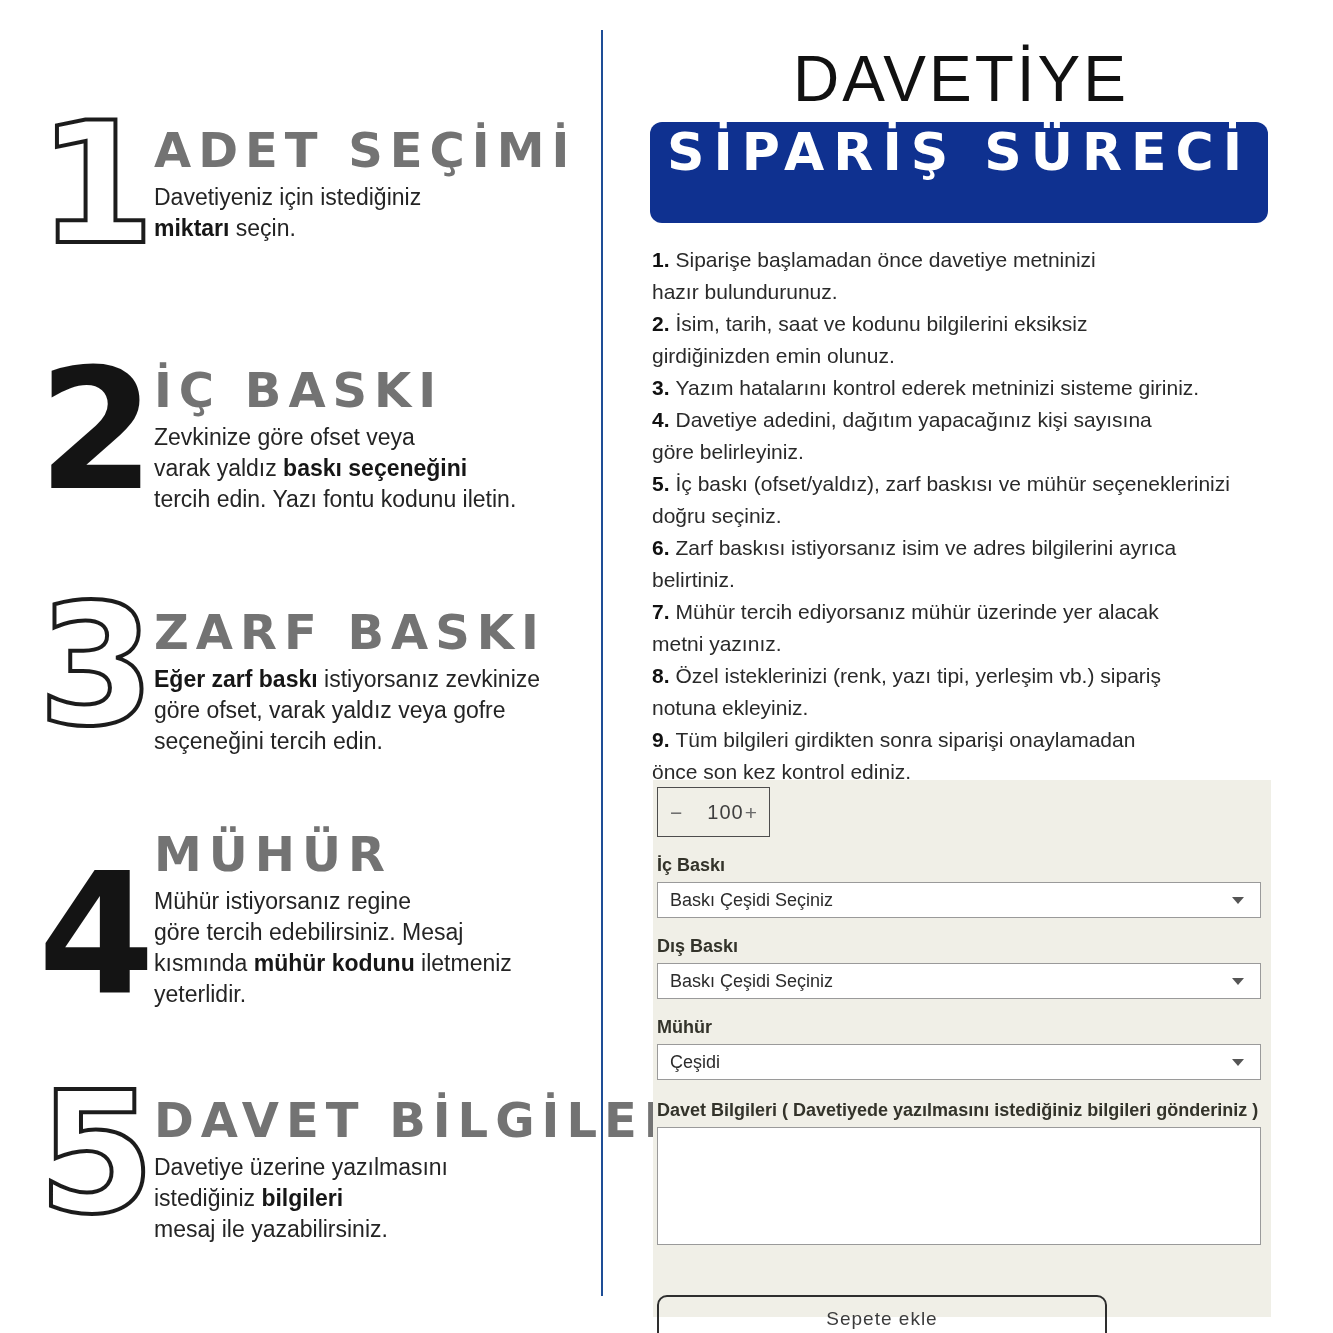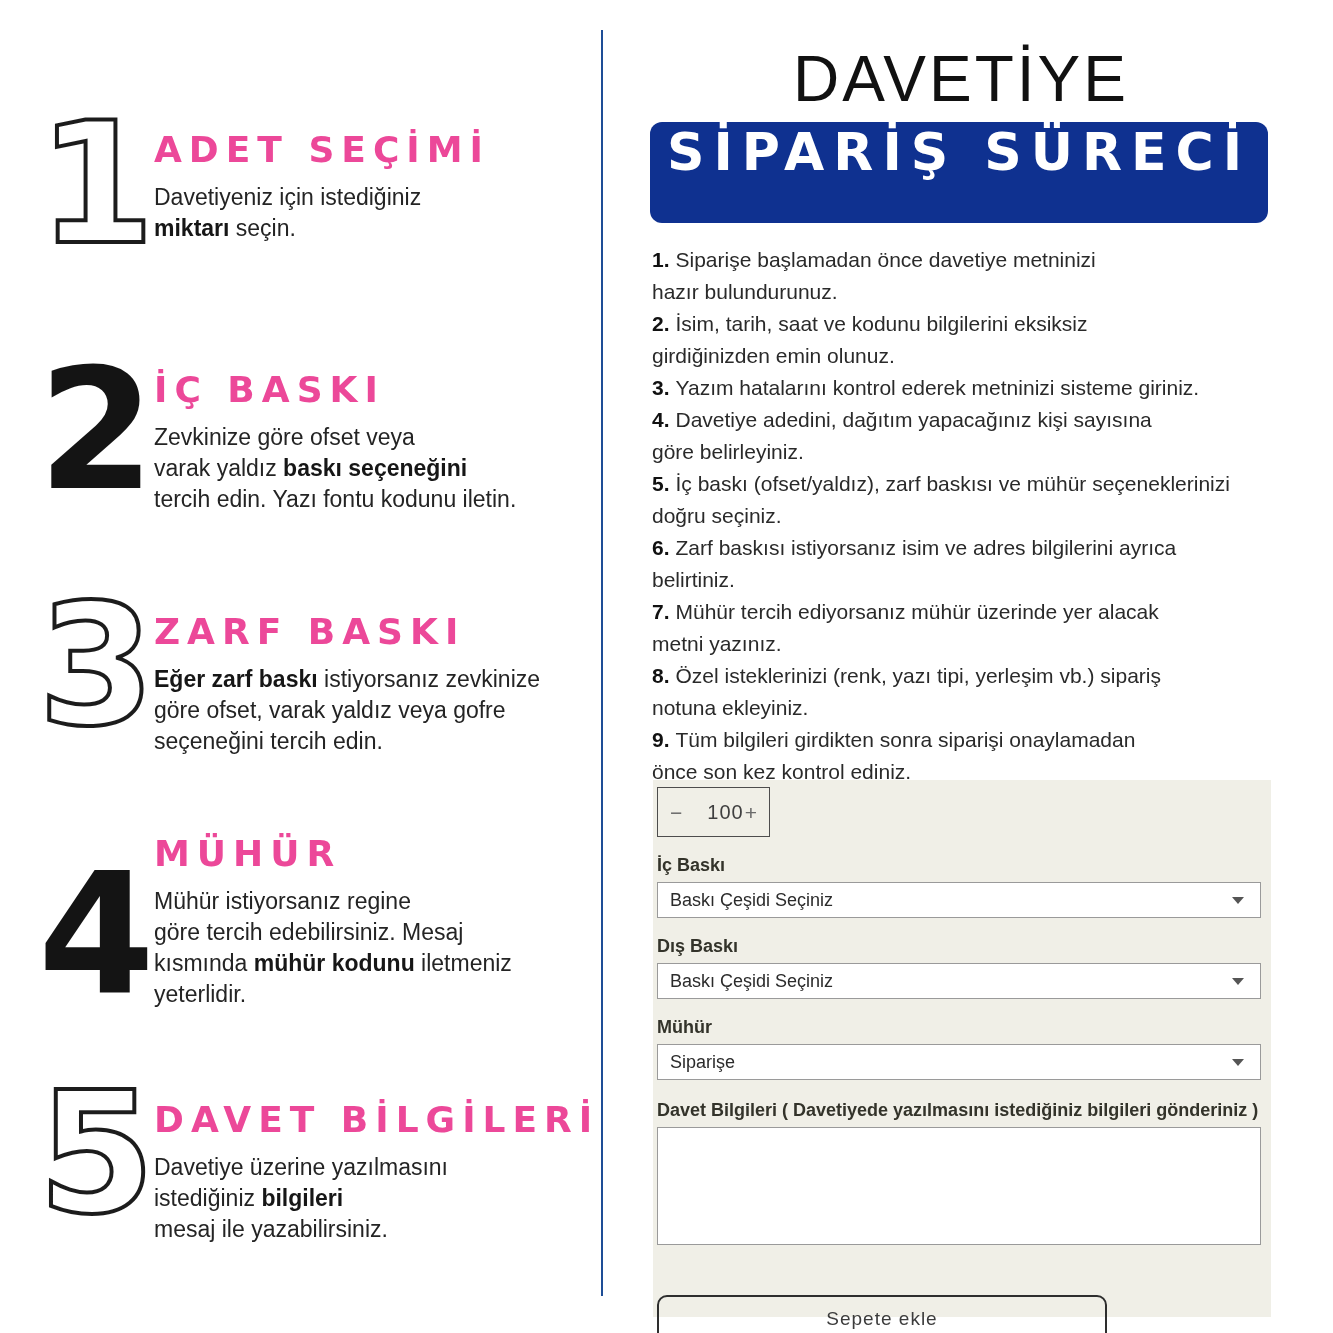--- a/index.html
+++ b/index.html
@@ -32,8 +32,8 @@
   .step-text{margin-left:8px;padding-top:10px;max-width:430px;}
   .step-title{
     font-family:"DejaVu Sans","Liberation Sans",sans-serif;
-    font-weight:800;font-size:36px;line-height:44px;letter-spacing:7px;
-    color:#ec4899;white-space:nowrap;
+    font-weight:800;font-size:48px;line-height:44px;letter-spacing:7px;
+    color:#737373;white-space:nowrap;
   }
   .step-body{
     margin-top:10px;font-size:23px;line-height:31px;color:#242424;

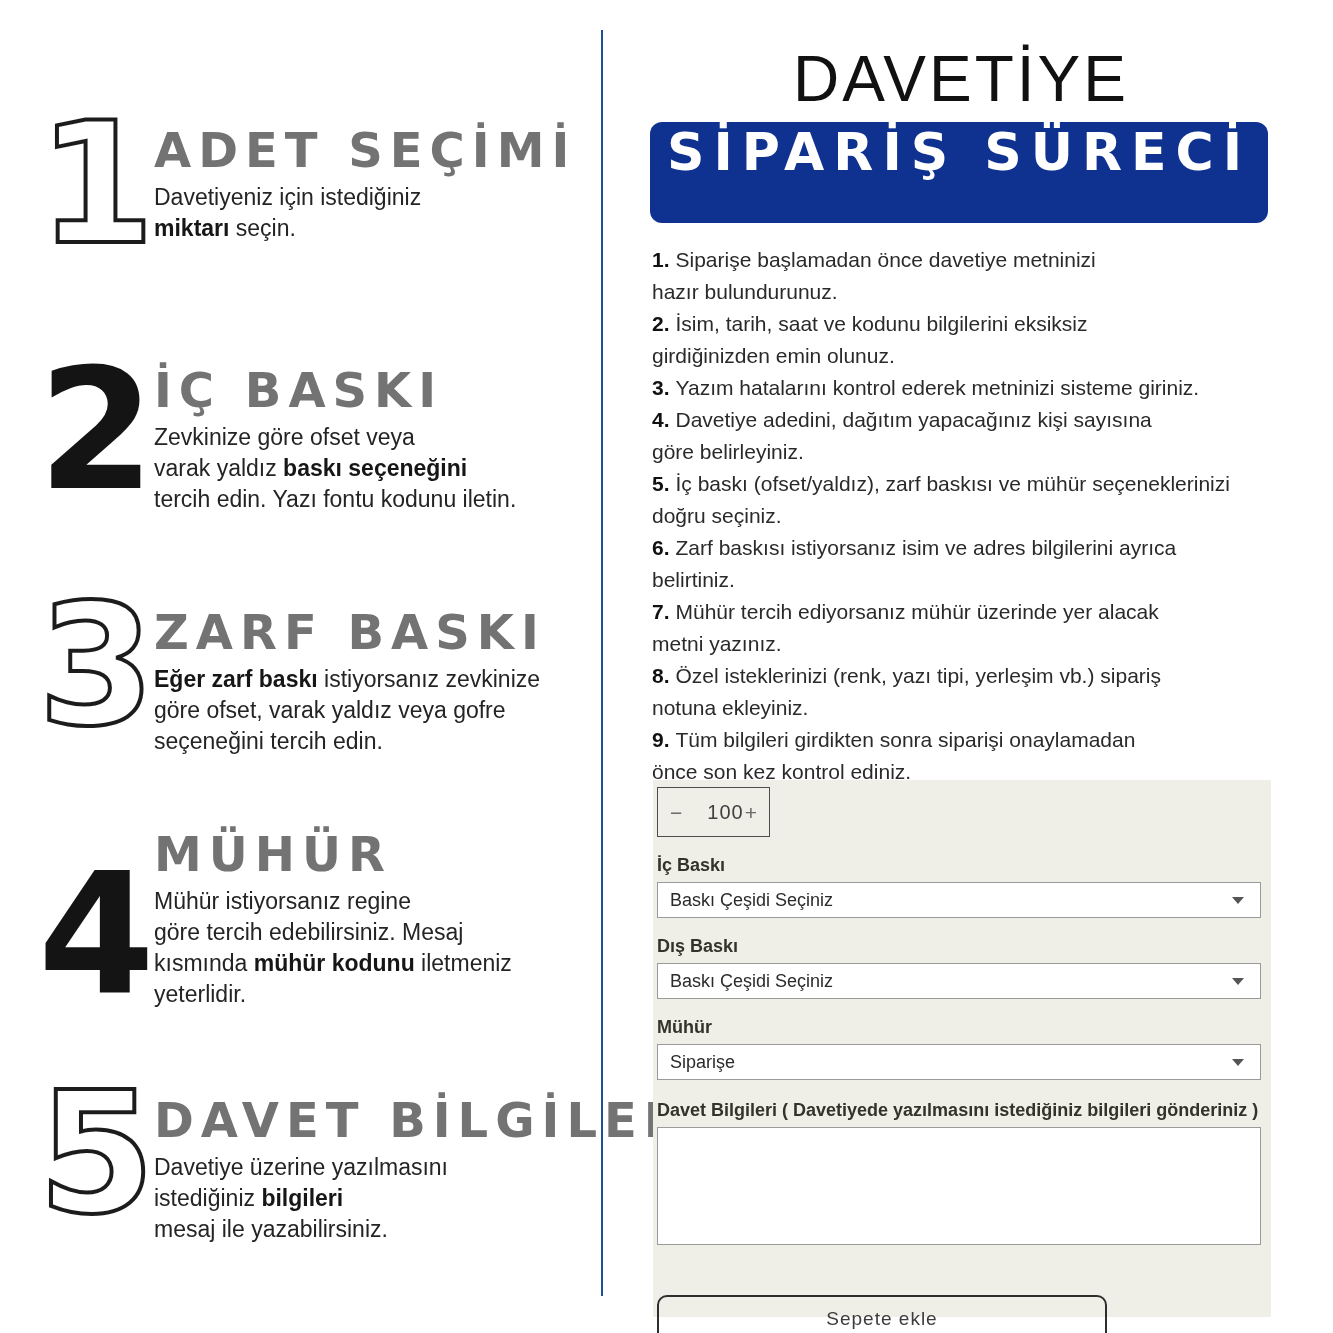--- a/index.html
+++ b/index.html
@@ -218,7 +218,7 @@
   <div>
     <div class="fld-label">Mühür</div>
     <div class="fld-select">
-      <span class="val">Siparişe</span>
+      <span class="val">Çeşidi</span>
       <span class="caret"></span>
     </div>
   </div>

